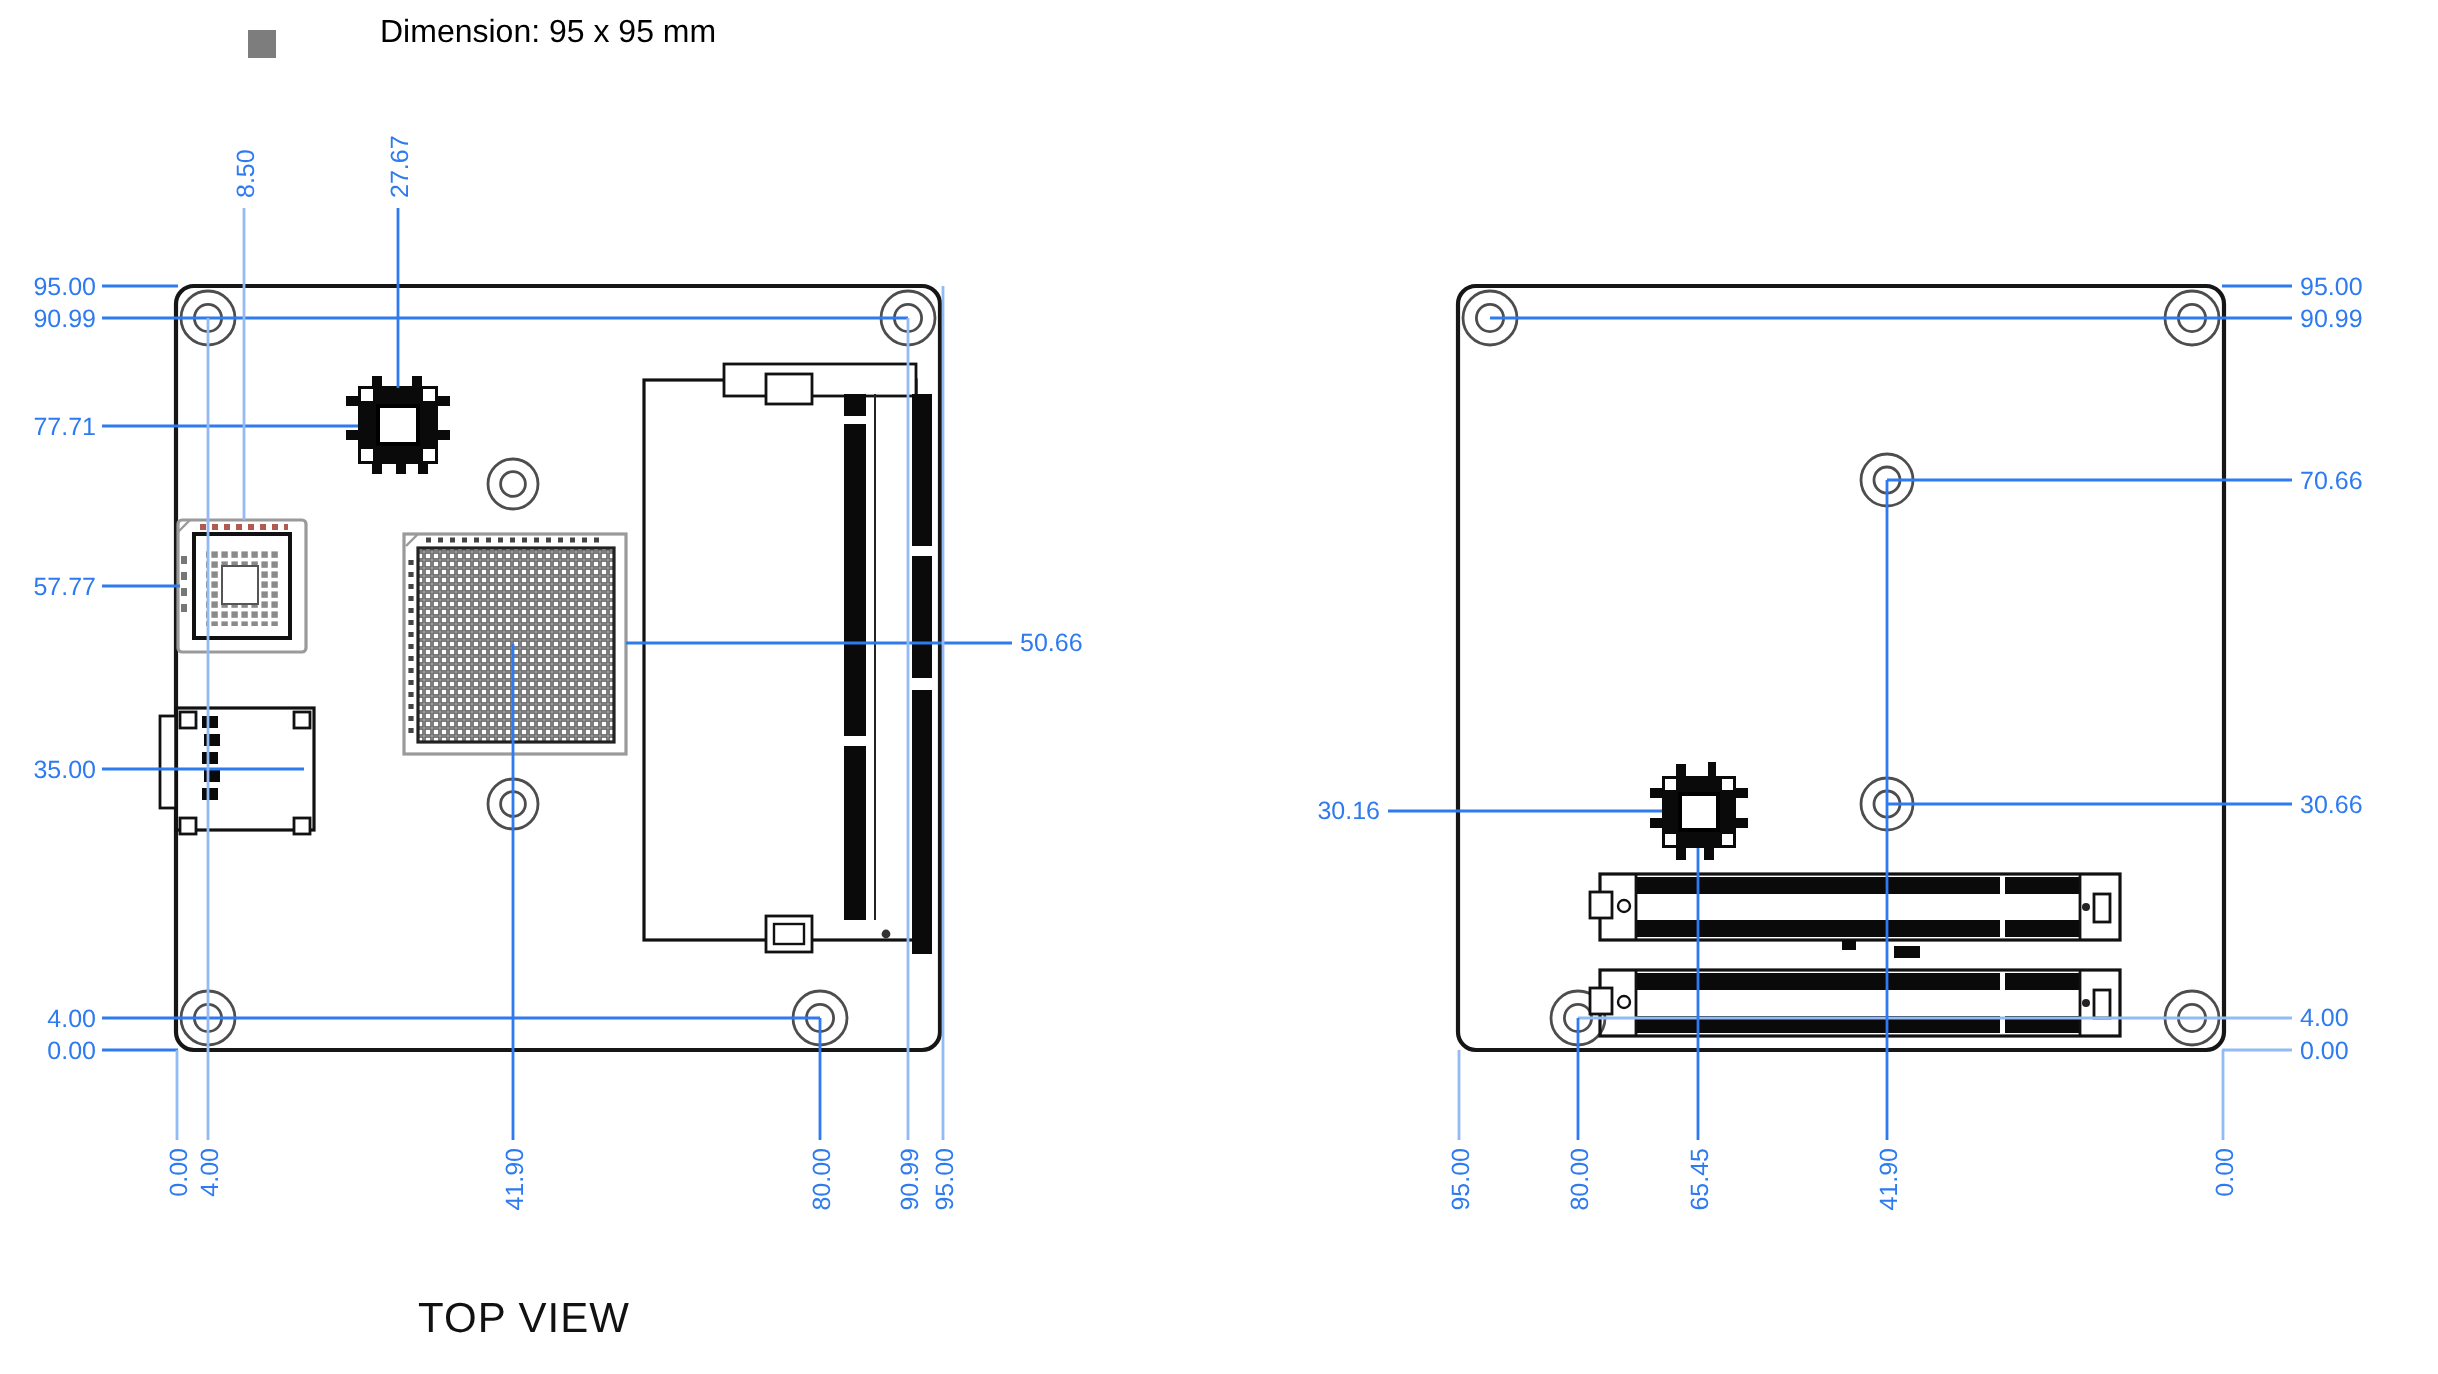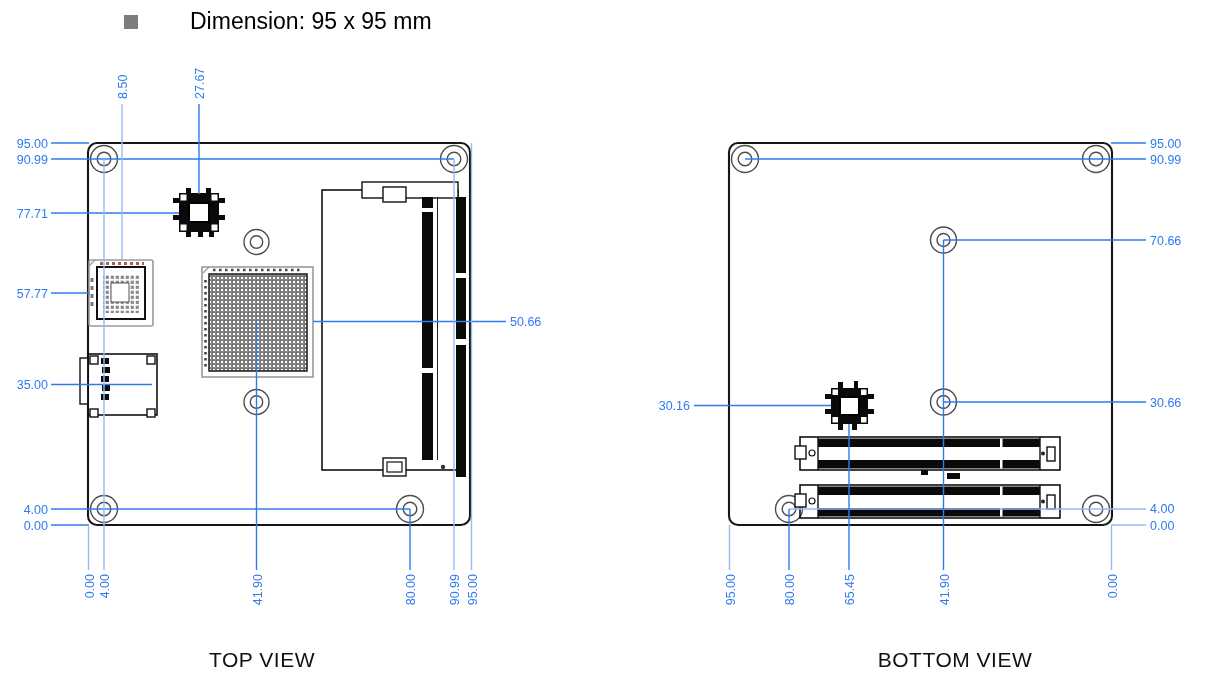--- a/index.html
+++ b/index.html
@@ -7,7 +7,7 @@
         font-family:"Liberation Sans",sans-serif;}
   #title-row{position:absolute;left:124px;top:8px;display:flex;align-items:flex-start;}
   #title-bullet{width:14px;height:14px;background:#7d7d7d;margin-top:7px;flex:none;}
-  #title-text{margin-left:52px;font-size:23px;color:#000;white-space:nowrap;}
+  #title-text{margin-left:52px;font-size:16px;color:#000;white-space:nowrap;}
   .caption{position:absolute;top:648px;font-size:21px;color:#111;letter-spacing:.5px;white-space:nowrap;text-align:center;}
   #cap-top{left:262px;transform:translateX(-50%);}
   #cap-bottom{left:955px;transform:translateX(-50%);}

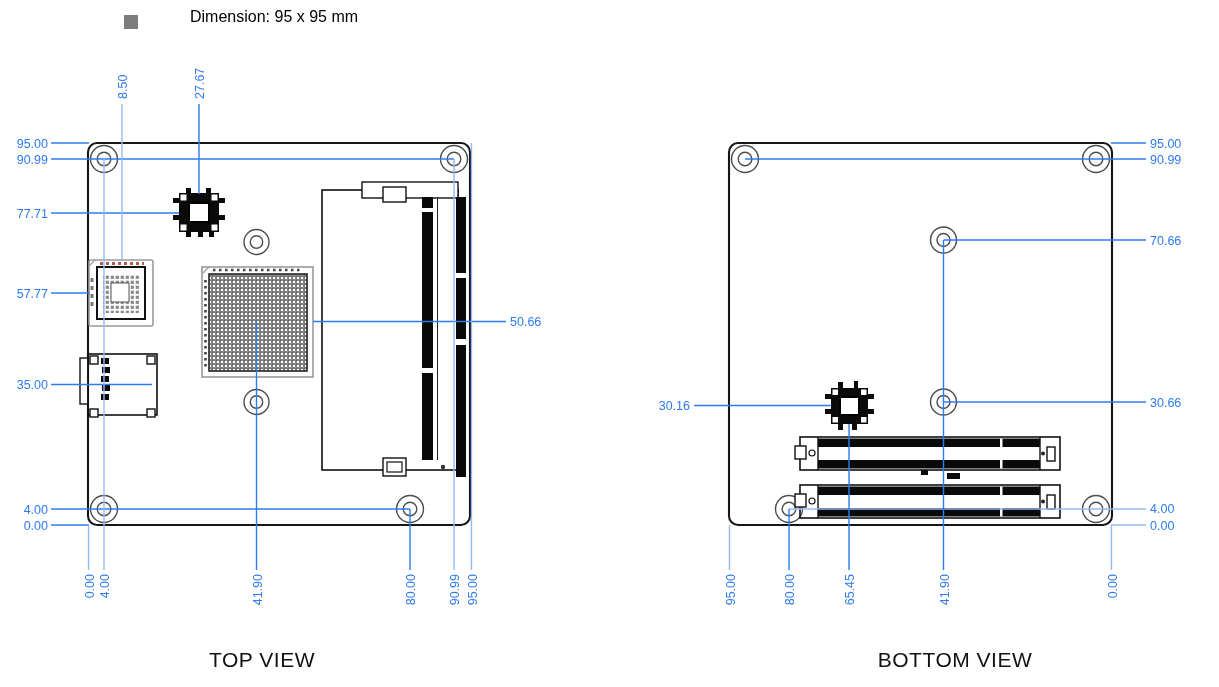--- a/index.html
+++ b/index.html
@@ -266,7 +266,6 @@
   </svg>
 
   <div id="cap-top" class="caption">TOP VIEW</div>
-  <div id="cap-bottom" class="caption">BOTTOM VIEW</div>
 </div>
 
 </body></html>

